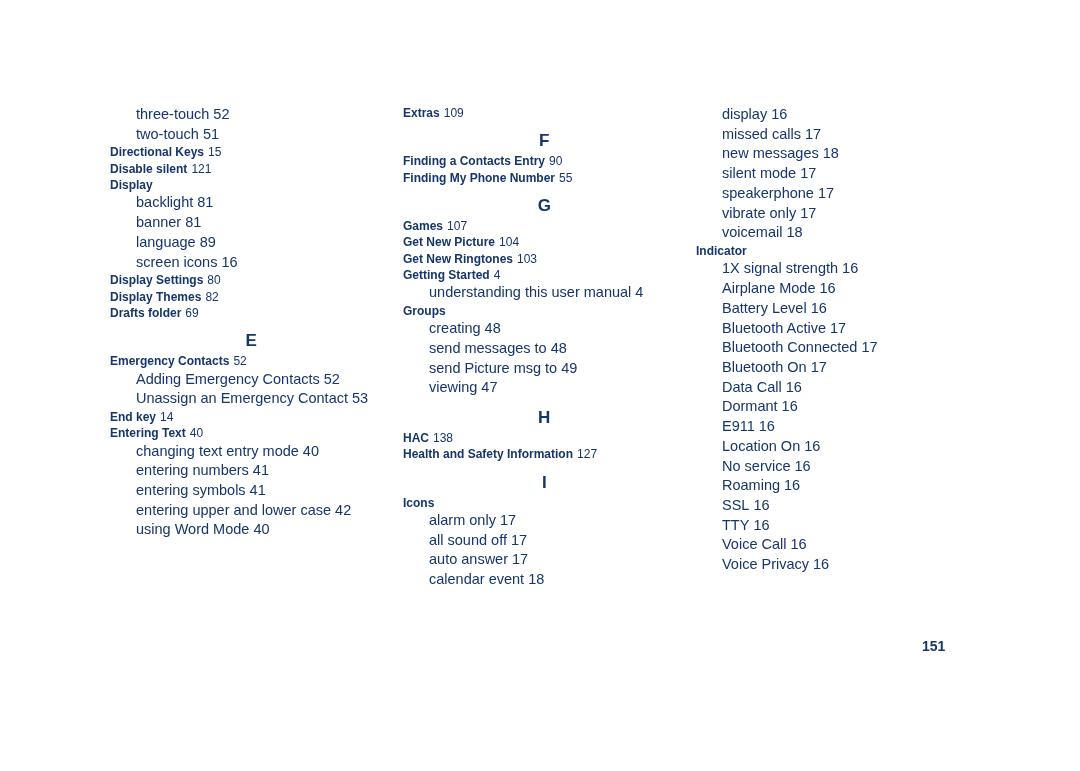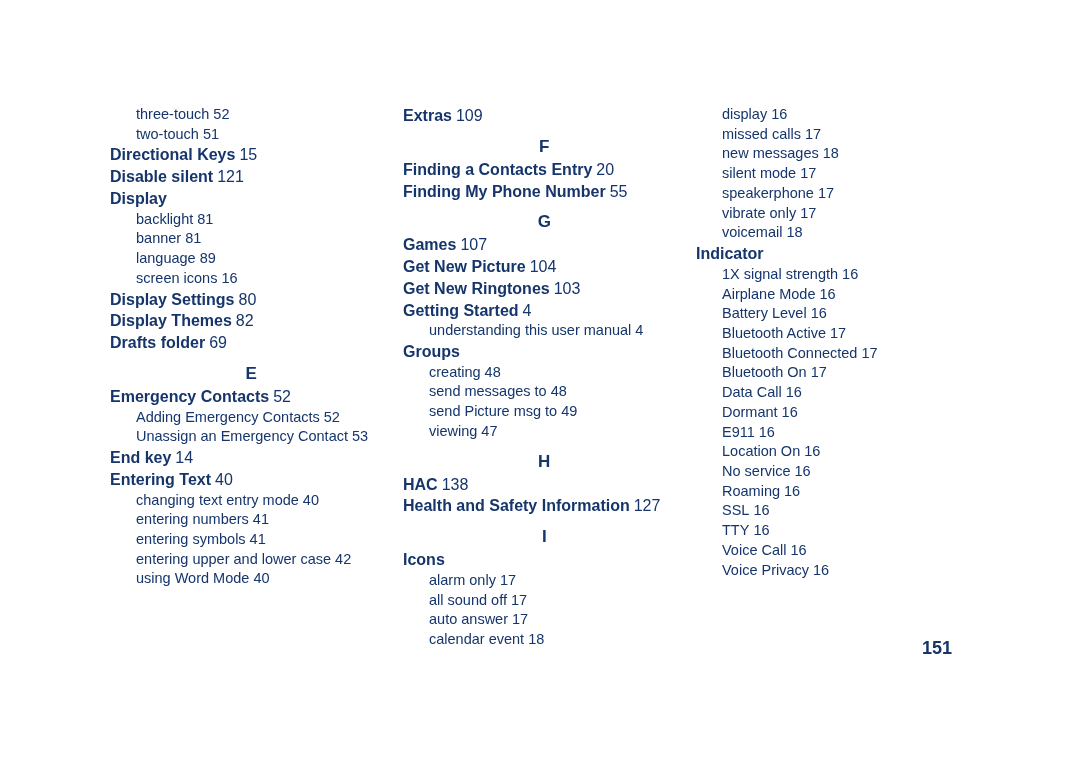--- a/index.html
+++ b/index.html
@@ -43,7 +43,7 @@
   .lvl0 {
     margin-left: 0px;
     font-weight: bold;
-    font-size: 16px;
+    font-size: 12px;
     color: #15356b;
   }
   .lvl1 {

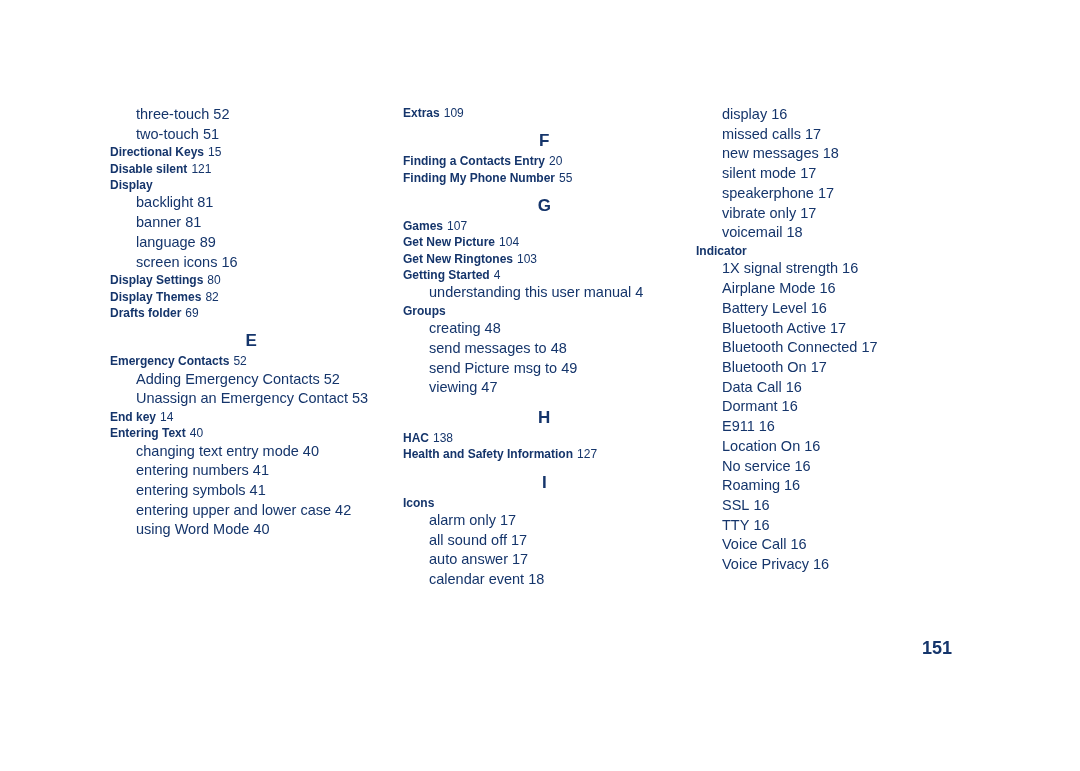--- a/index.html
+++ b/index.html
@@ -111,7 +111,7 @@
       <div class="col col-2">
         <div class="entry lvl0"><span>Extras</span><span class="pg">109</span></div>
         <div class="letter">F</div>
-        <div class="entry lvl0"><span>Finding a Contacts Entry</span><span class="pg">20</span></div>
+        <div class="entry lvl0"><span>Finding a Contacts Entry</span><span class="pg">90</span></div>
         <div class="entry lvl0"><span>Finding My Phone Number</span><span class="pg">55</span></div>
         <div class="letter">G</div>
         <div class="entry lvl0"><span>Games</span><span class="pg">107</span></div>

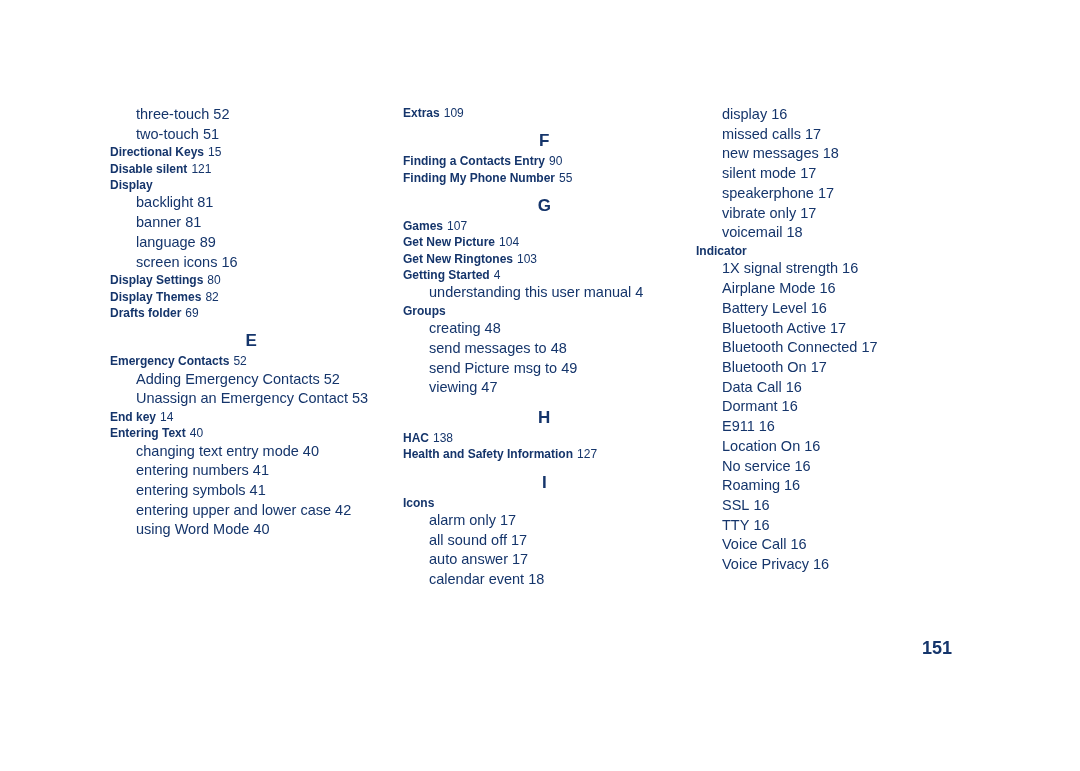--- a/index.html
+++ b/index.html
@@ -73,7 +73,7 @@
     position: absolute;
     left: 922px;
     top: 638px;
-    font-size: 18px;
+    font-size: 14px;
     font-weight: bold;
     color: #15356b;
   }

